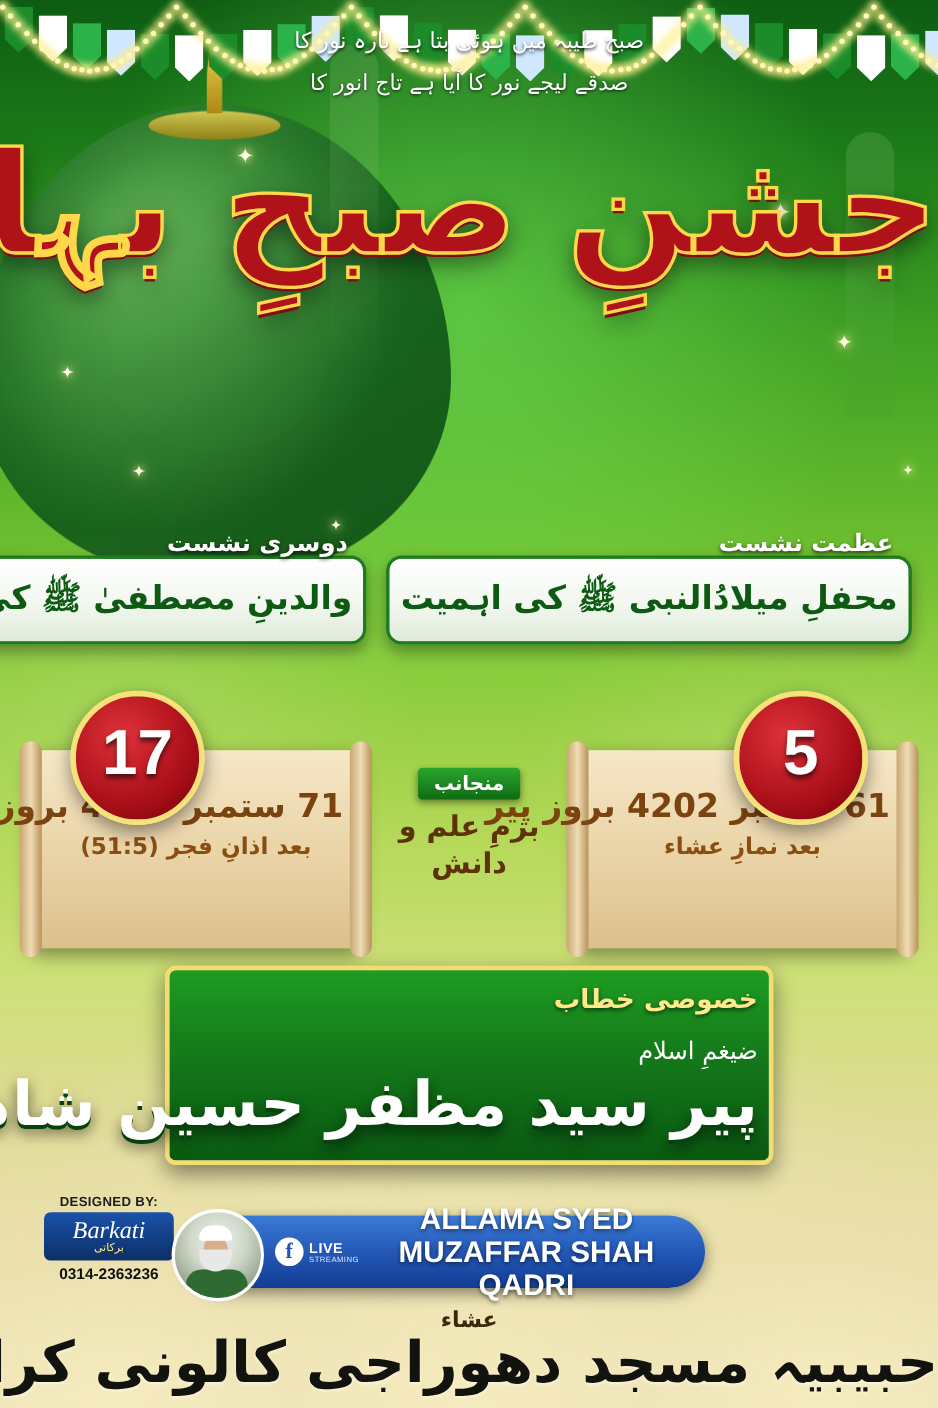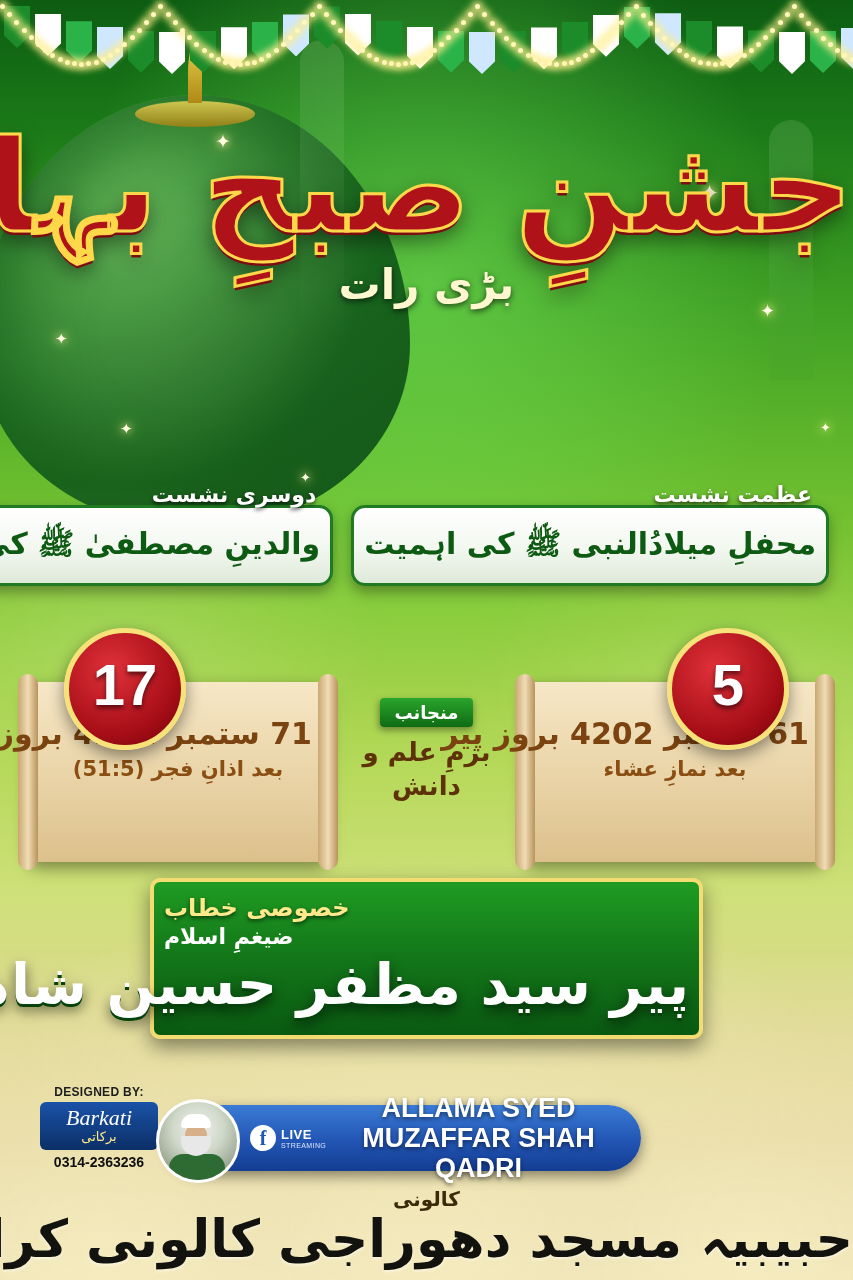--- a/index.html
+++ b/index.html
@@ -673,6 +673,10 @@
       <div class="sparkle" style="left: 805px; top: 560px; font-size: 24px;">✦</div>
     </div>
 
+  <div class="couplet urdu">
+    <div>صبح طیبہ میں ہوئی بتا ہے بارہ نور کا</div>
+    <div>صدقے لیجے نور کا آیا ہے تاج انور کا</div>
+  </div>
 
   <div class="title-wrap">
     <div class="title-main urdu">جشنِ صبحِ بہاراں</div>

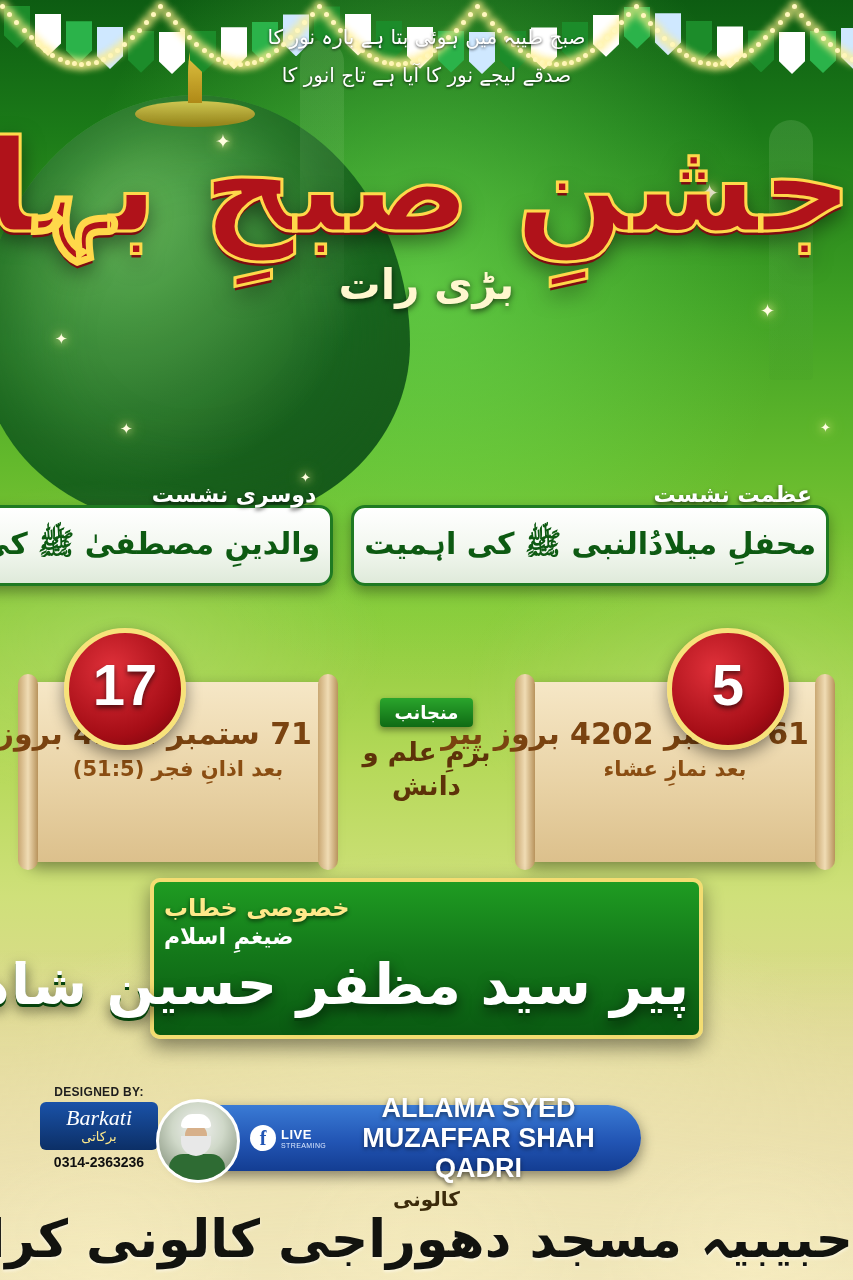--- a/index.html
+++ b/index.html
@@ -680,7 +680,6 @@
 
   <div class="title-wrap">
     <div class="title-main urdu">جشنِ صبحِ بہاراں</div>
-    <div class="title-sub urdu">بڑی رات</div>
   </div>
 
   <div class="sessions">

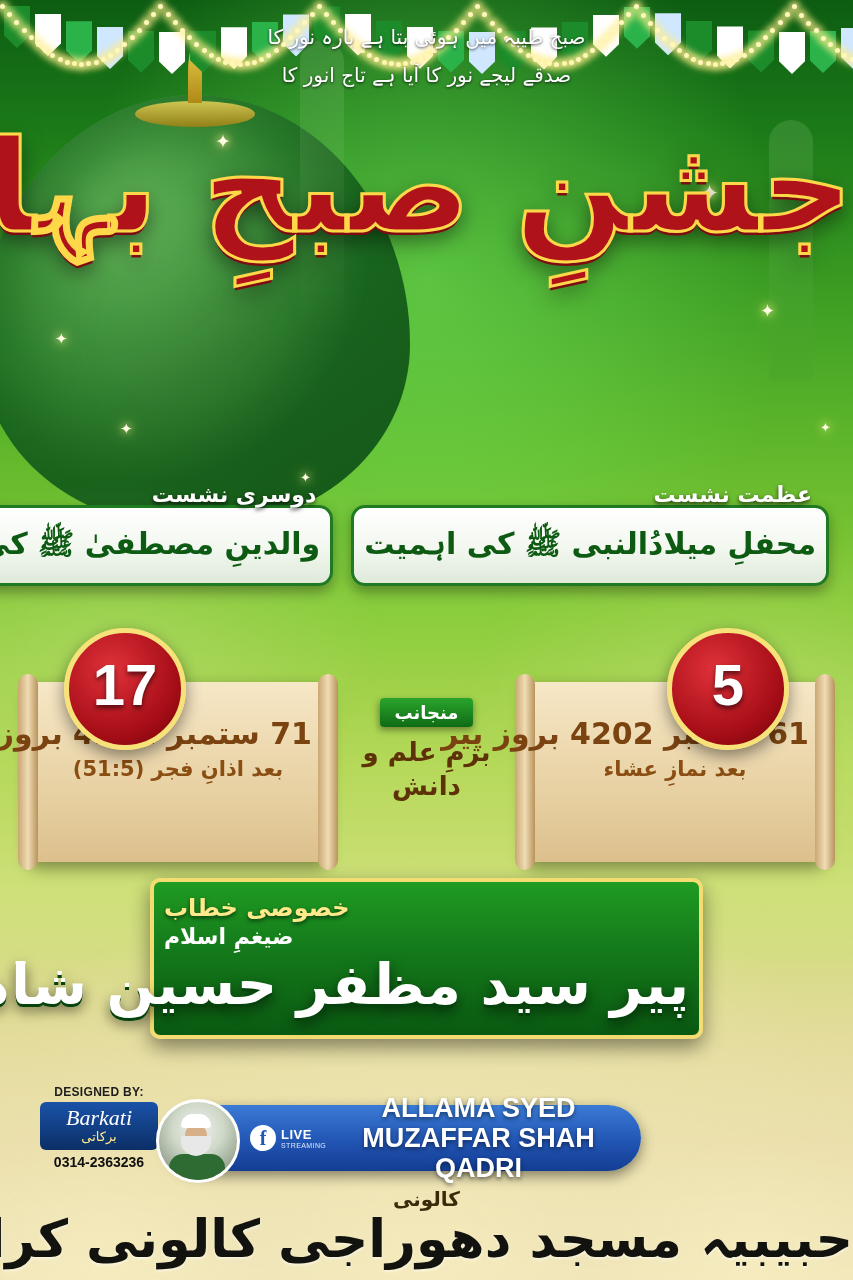--- a/index.html
+++ b/index.html
@@ -319,7 +319,7 @@
     border: 4px solid #f3dd72;
     border-radius: 10px;
     padding: 12px 10px 18px;
-    text-align: left;
+    text-align: right;
     box-shadow: 0 8px 20px rgba(0,0,0,.45);
     z-index: 7;
   }

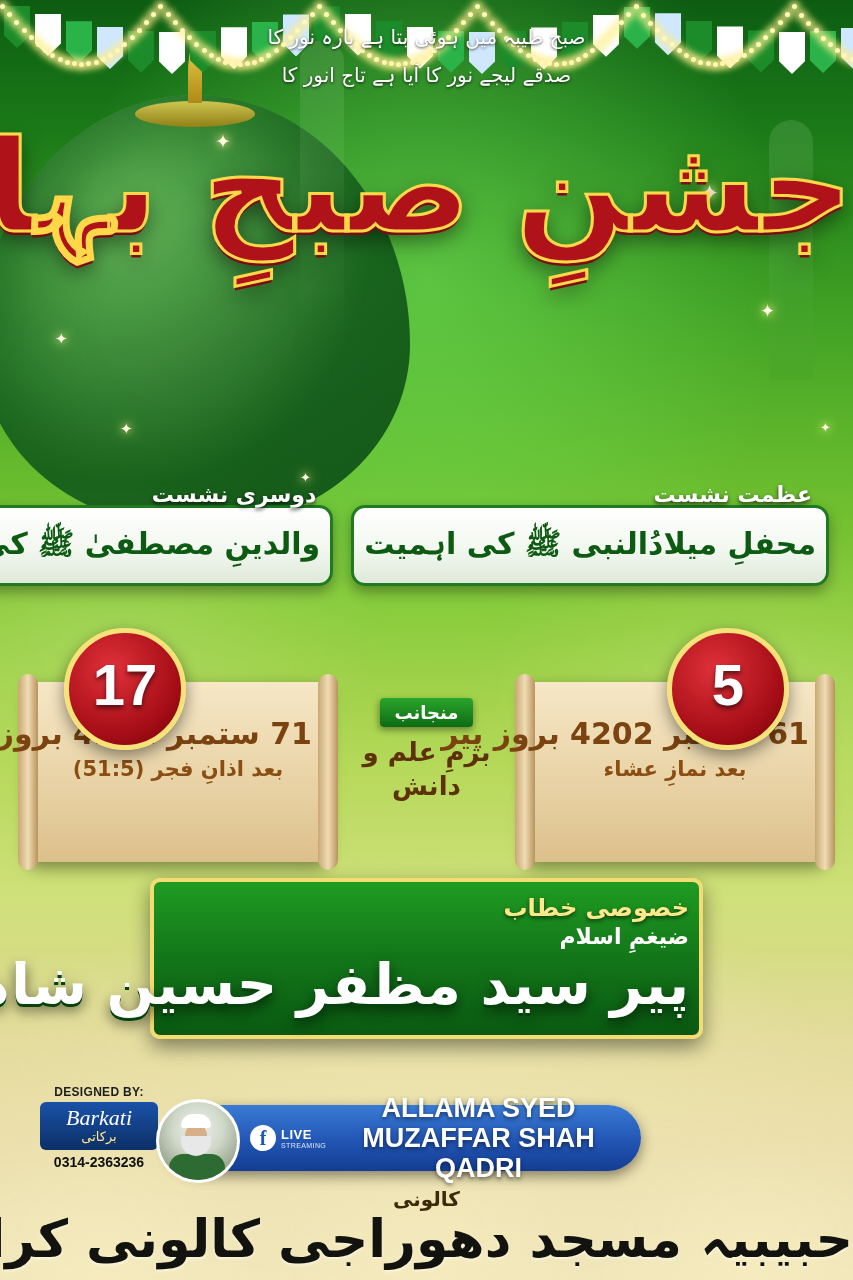--- a/index.html
+++ b/index.html
@@ -330,9 +330,9 @@
     text-shadow: 0 2px 4px rgba(0,0,0,.6);
   }
   .speaker .zeegham {
-    margin-top: 2px;
+    margin-top: 22px;
     font-size: 22px;
-    font-weight: bold;
+    font-weight: normal;
     color: #ffffff;
   }
   .speaker .name {

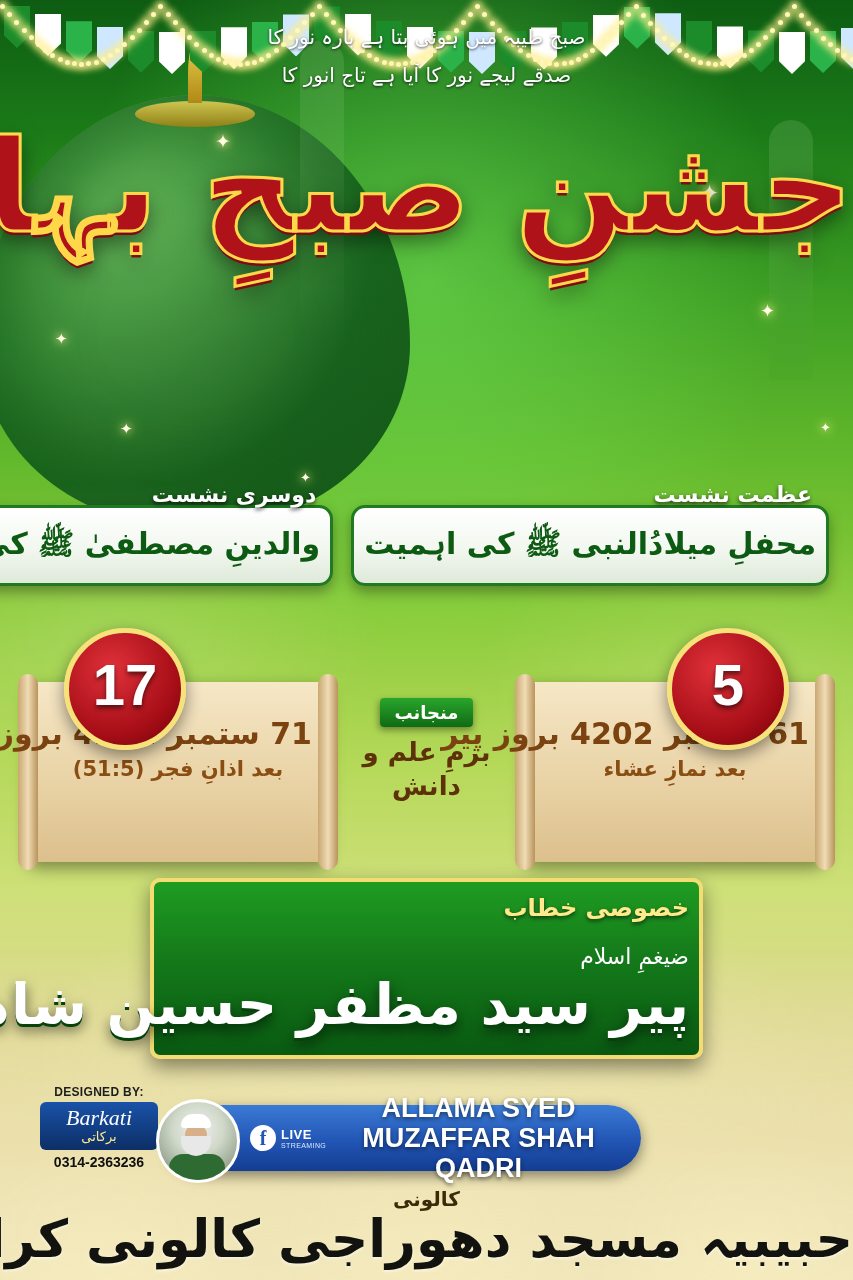--- a/index.html
+++ b/index.html
@@ -373,7 +373,7 @@
     line-height: 1.05;
   }
   .designer .dbrand-ur {
-    font-size: 13px;
+    font-size: 10px;
     color: #ffe98a;
   }
   .designer .dphone {

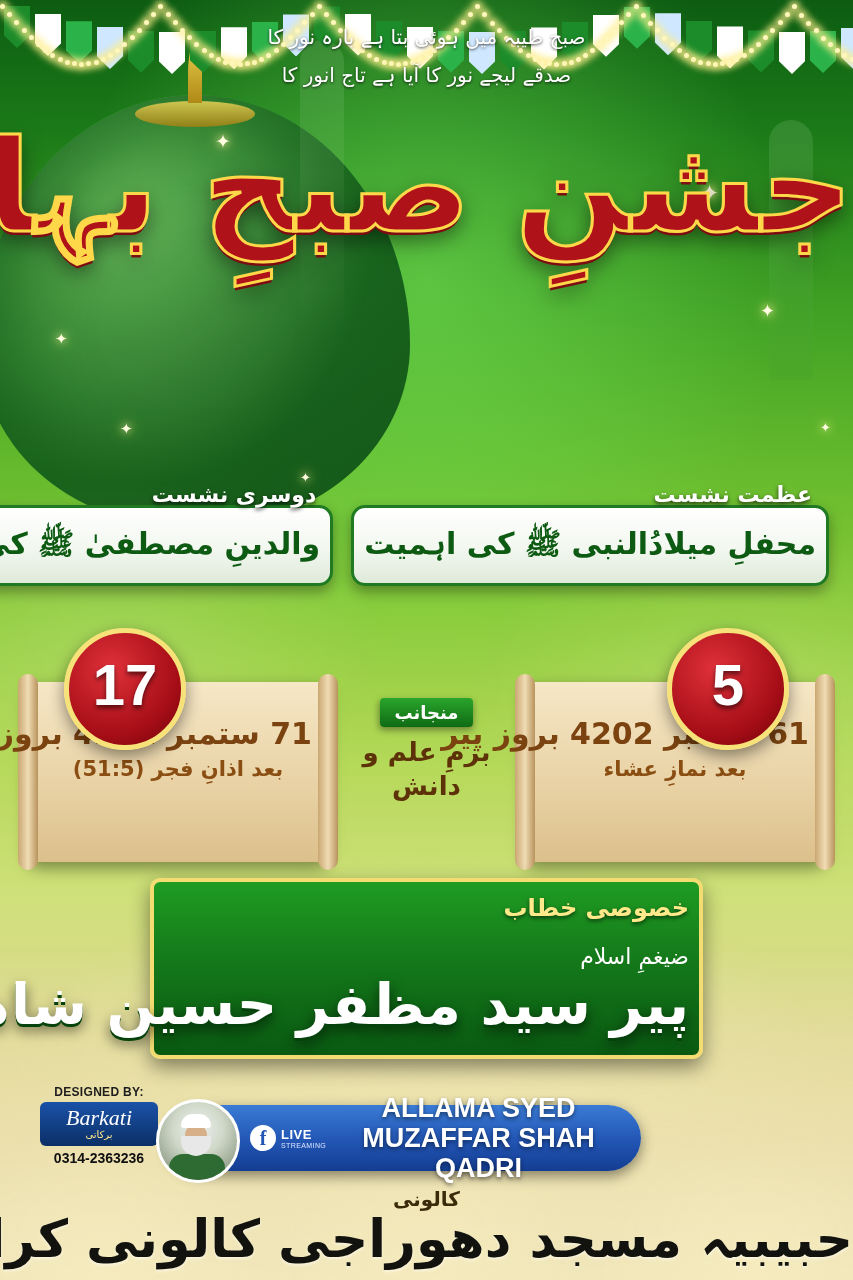--- a/index.html
+++ b/index.html
@@ -754,7 +754,7 @@
   </div>
 
   <div class="venue">
-    <div class="topmark urdu">کالونی</div>
+    <div class="topmark urdu">عشاء</div>
     <div class="vname urdu">حبیبیہ مسجد دھوراجی کالونی کراچی</div>
   </div>
 

